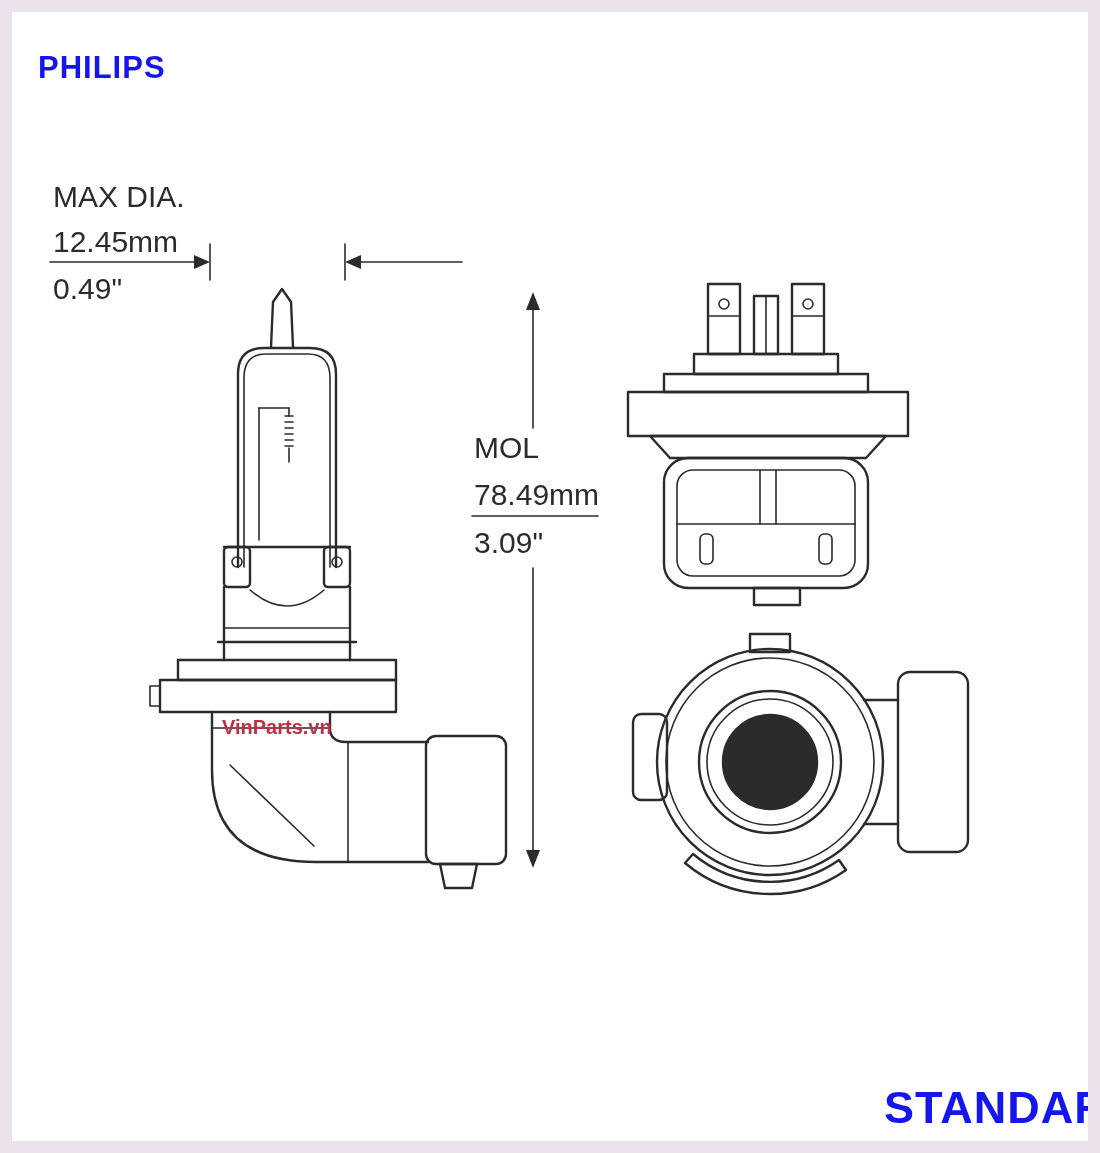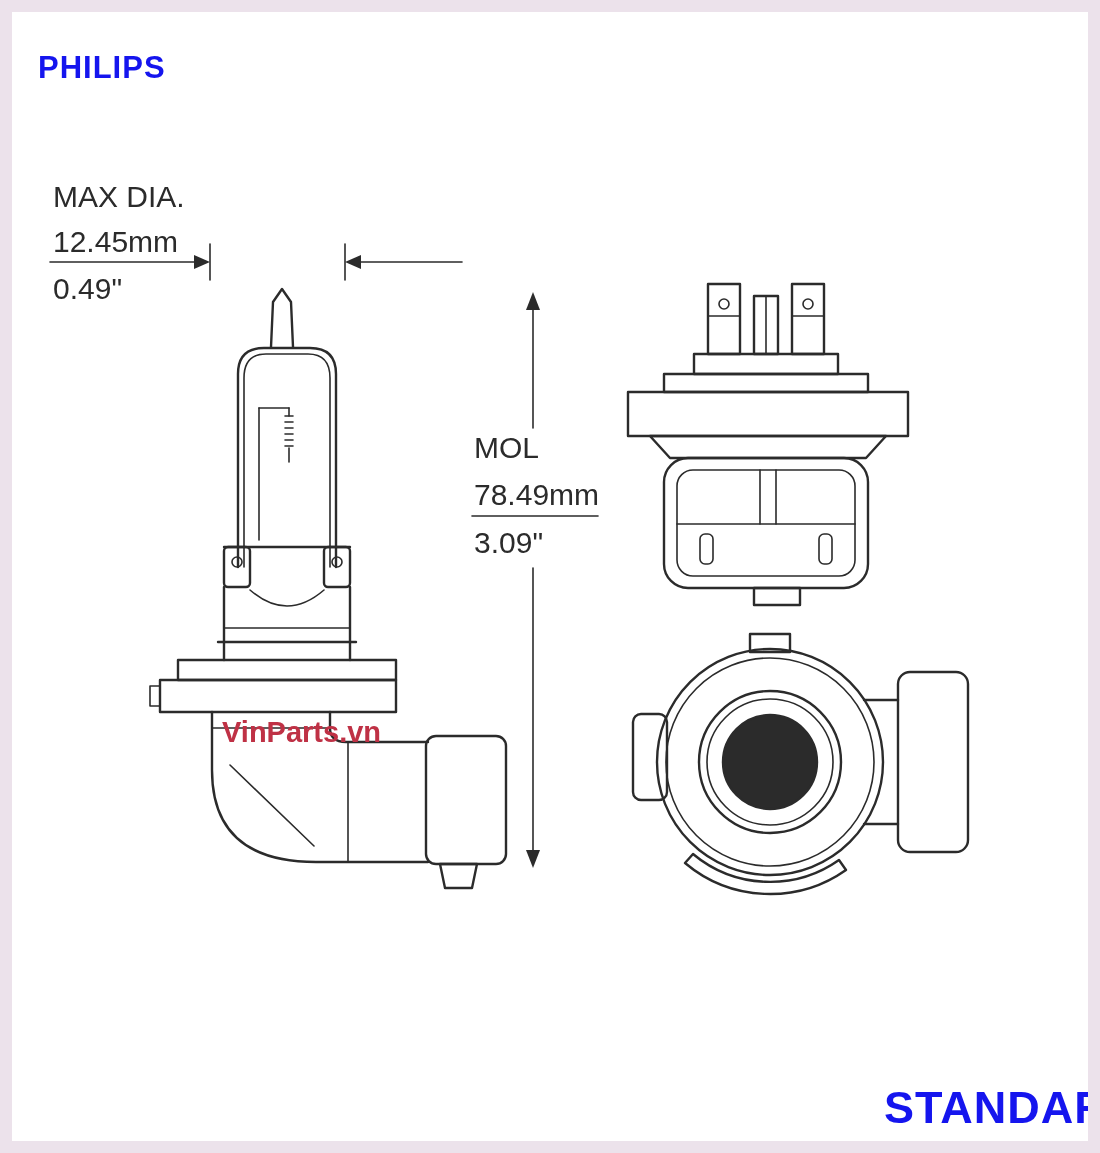--- a/index.html
+++ b/index.html
@@ -24,7 +24,7 @@
   .standar { left:884px; top:1082px; font-size:45px; }
   .watermark {
     position:absolute; left:222px; top:716px;
-    font-size:29px; font-weight:bold;
+    font-size:20px; font-weight:bold;
     color:var(--watermark-red,#bf3145); z-index:5;
   }
   svg.drawing { position:absolute; left:0; top:0; z-index:1; }

